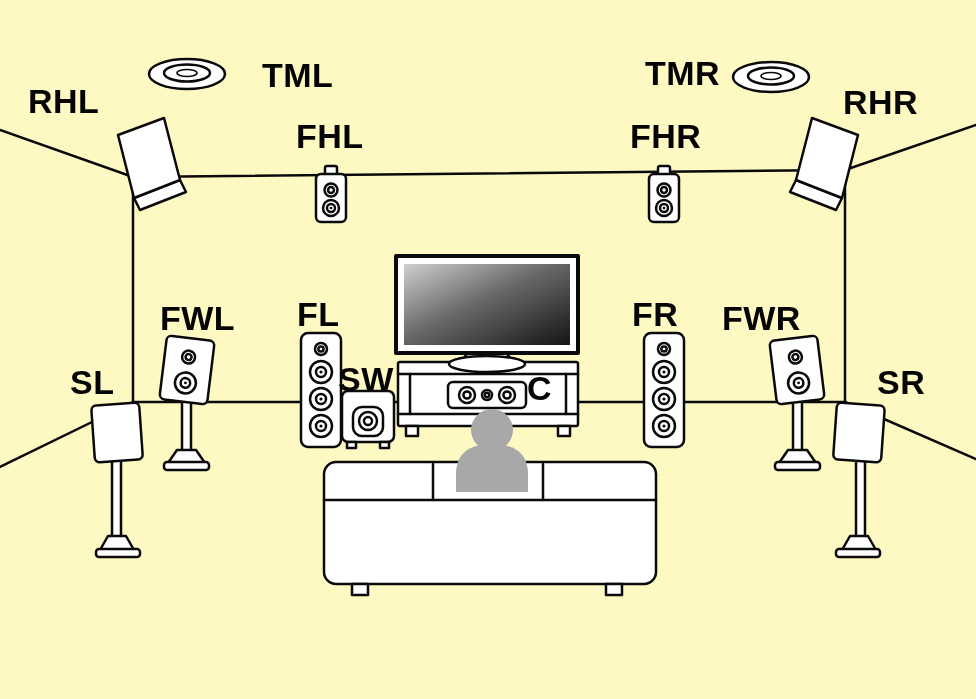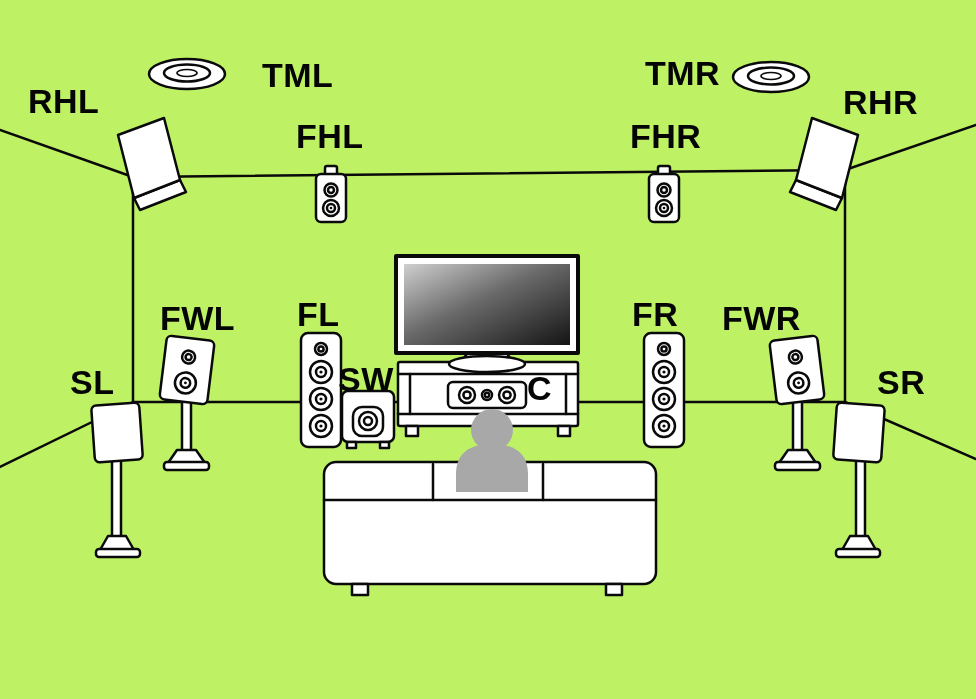--- a/index.html
+++ b/index.html
@@ -3,7 +3,7 @@
 <meta charset="utf-8">
 <style>
   html,body{margin:0;padding:0;background:#ffffff;}
-  .stage{position:relative;width:976px;height:699px;background:#bef264;overflow:hidden;
+  .stage{position:relative;width:976px;height:699px;background:#fef9c3;overflow:hidden;
          font-family:"Liberation Sans",sans-serif;}
   svg{display:block;}
   .ln{stroke:#0a0a0a;stroke-width:2.5;stroke-linejoin:round;stroke-linecap:round;}

